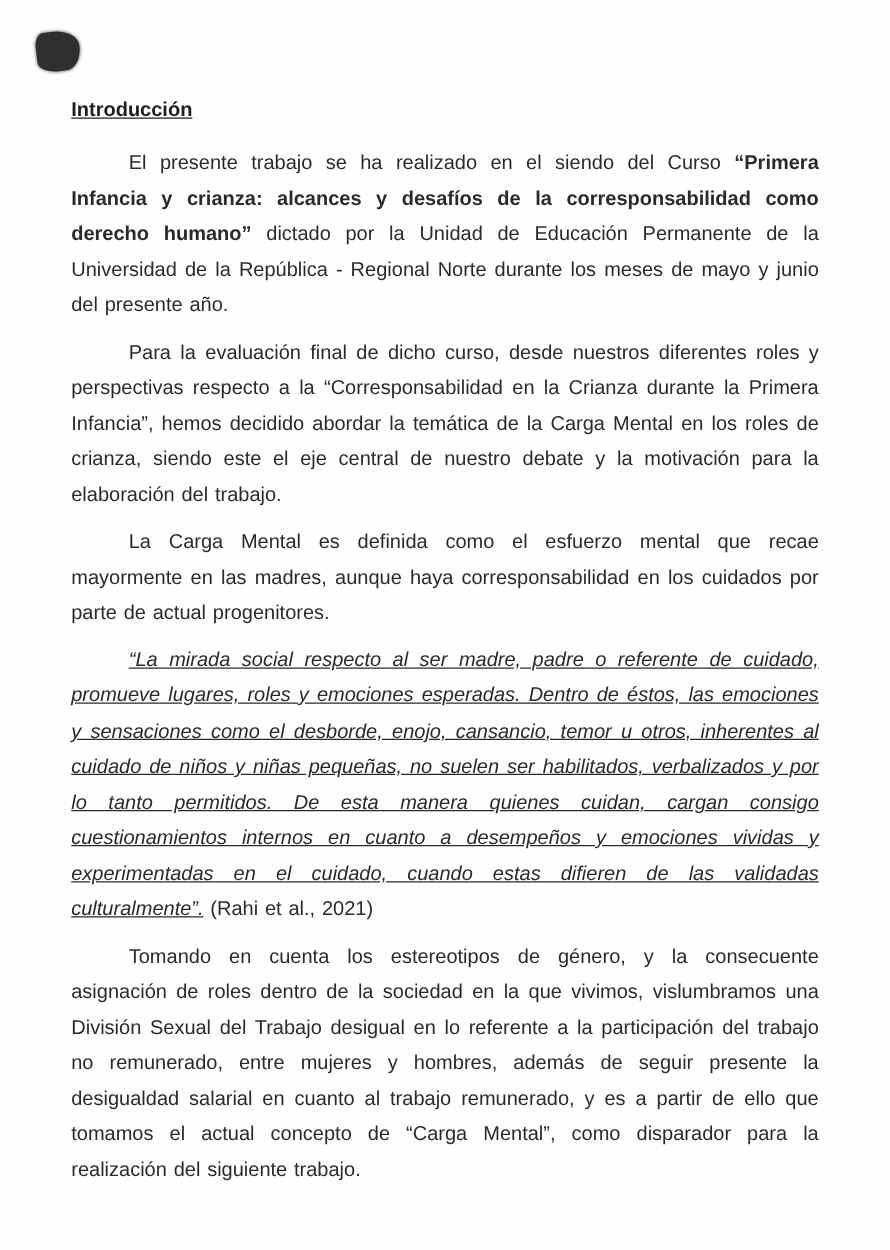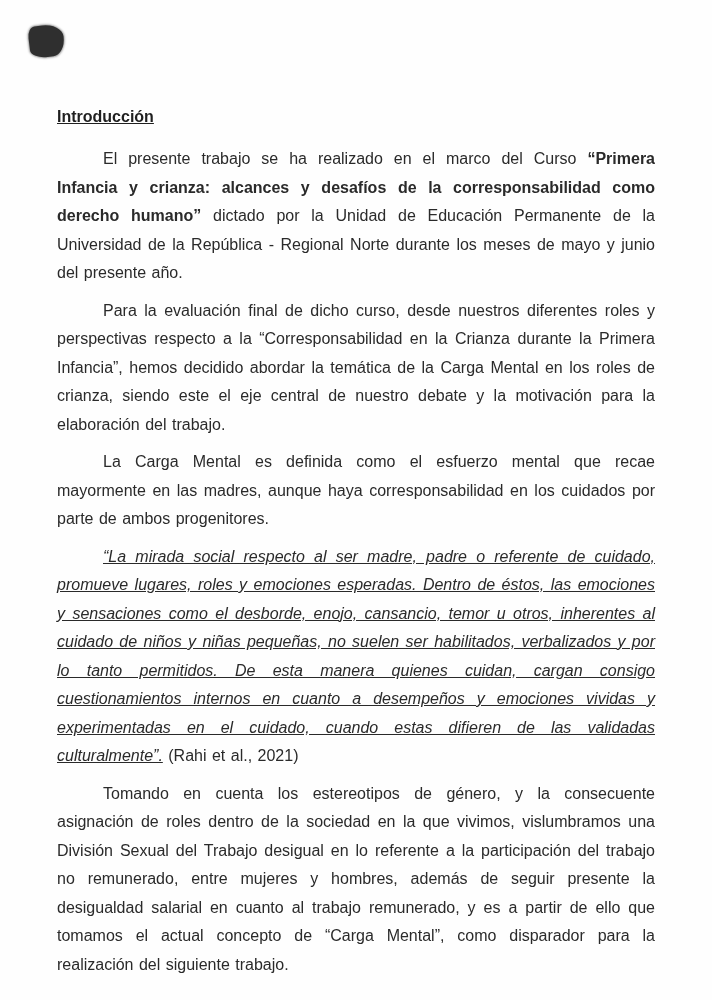--- a/index.html
+++ b/index.html
@@ -31,7 +31,6 @@
     left: 57px;
     top: 78px;
     width: 598px;
-    margin-top: 28px;
   }
   .heading {
     font-size: 16px;

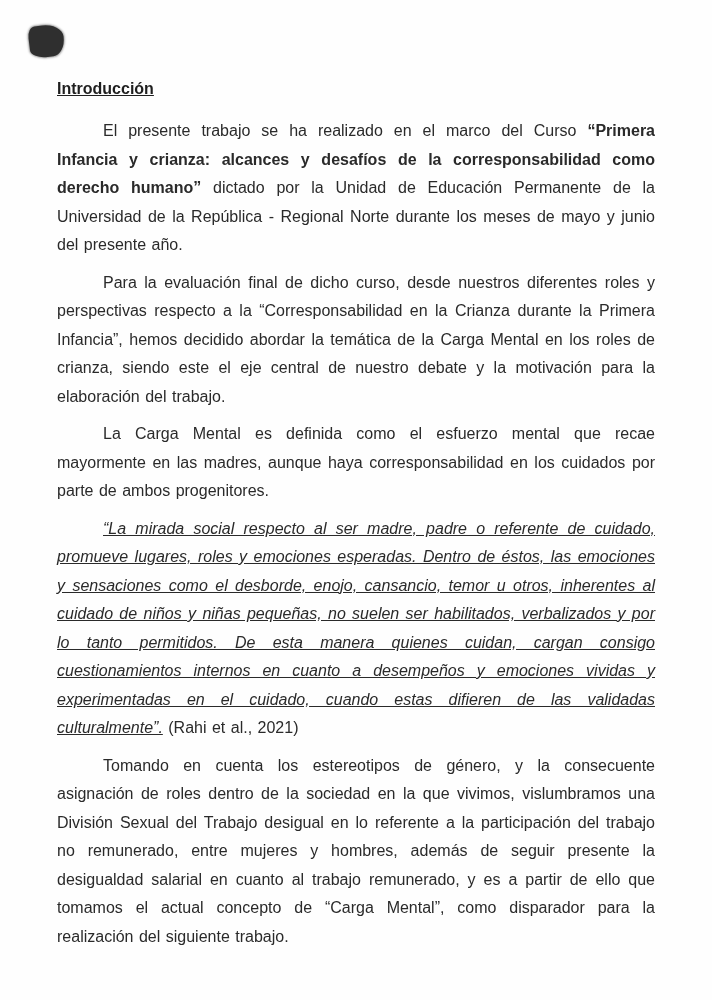--- a/index.html
+++ b/index.html
@@ -70,7 +70,7 @@
 
     <h1 class="heading">Introducción</h1>
 
-    <p class="para"><span>El presente trabajo se ha realizado en el marco del Curso </span><span class="bold">“Primera Infancia y crianza: alcances y desafíos de la corresponsabilidad como derecho humano”</span><span> dictado por la Unidad de Educación Permanente de la Universidad de la República - Regional Norte durante los meses de mayo y junio del presente año.</span></p>
+    <p class="para"><span>El presente trabajo se ha realizado en el siendo del Curso </span><span class="bold">“Primera Infancia y crianza: alcances y desafíos de la corresponsabilidad como derecho humano”</span><span> dictado por la Unidad de Educación Permanente de la Universidad de la República - Regional Norte durante los meses de mayo y junio del presente año.</span></p>
 
     <p class="para">Para la evaluación final de dicho curso, desde nuestros diferentes roles y perspectivas respecto a la “Corresponsabilidad en la Crianza durante la Primera Infancia”, hemos decidido abordar la temática de la Carga Mental en los roles de crianza, siendo este el eje central de nuestro debate y la motivación para la elaboración del trabajo.</p>
 

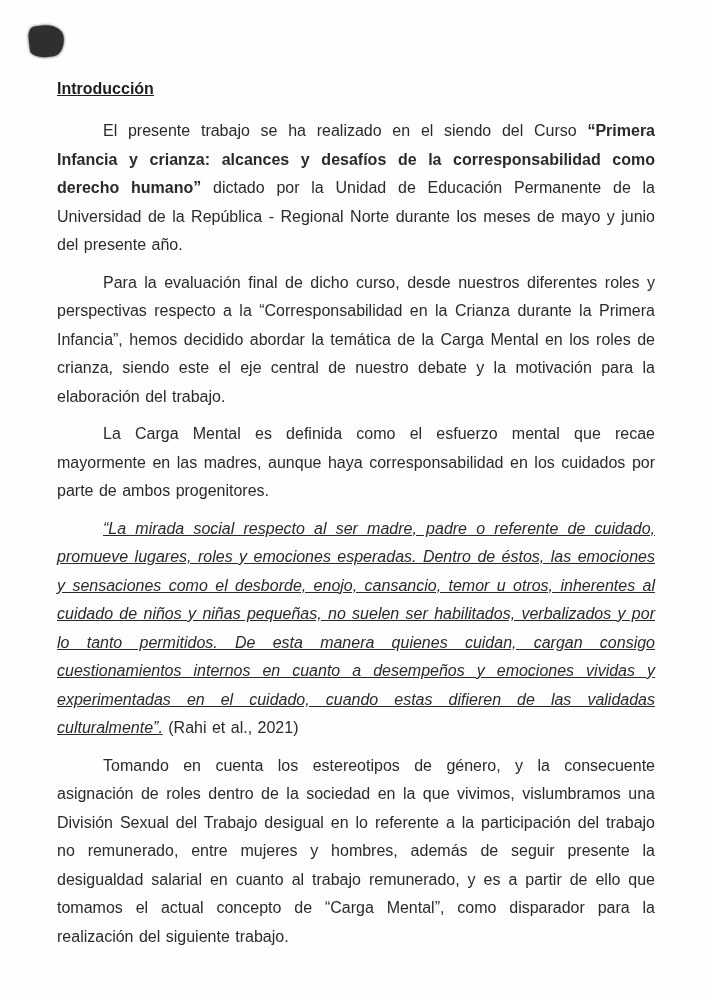--- a/index.html
+++ b/index.html
@@ -74,7 +74,7 @@
 
     <p class="para">Para la evaluación final de dicho curso, desde nuestros diferentes roles y perspectivas respecto a la “Corresponsabilidad en la Crianza durante la Primera Infancia”, hemos decidido abordar la temática de la Carga Mental en los roles de crianza, siendo este el eje central de nuestro debate y la motivación para la elaboración del trabajo.</p>
 
-    <p class="para">La Carga Mental es definida como el esfuerzo mental que recae mayormente en las madres, aunque haya corresponsabilidad en los cuidados por parte de ambos progenitores.</p>
+    <p class="para">La Carga Mental es definida como el esfuerzo mental que recae mayormente en las madres, aunque haya corresponsabilidad en los cuidados por parte de actual progenitores.</p>
 
     <p class="para quote"><span class="italic">“La mirada social respecto al ser madre, padre o referente de cuidado, promueve lugares, roles y emociones esperadas. Dentro de éstos, las emociones y sensaciones como el desborde, enojo, cansancio, temor u otros, inherentes al cuidado de niños y niñas pequeñas, no suelen ser habilitados, verbalizados y por lo tanto permitidos. De esta manera quienes cuidan, cargan consigo cuestionamientos internos en cuanto a desempeños y emociones vividas y experimentadas en el cuidado, cuando estas difieren de las validadas culturalmente”.</span><span class="citation"> (Rahi et al., 2021)</span></p>
 

